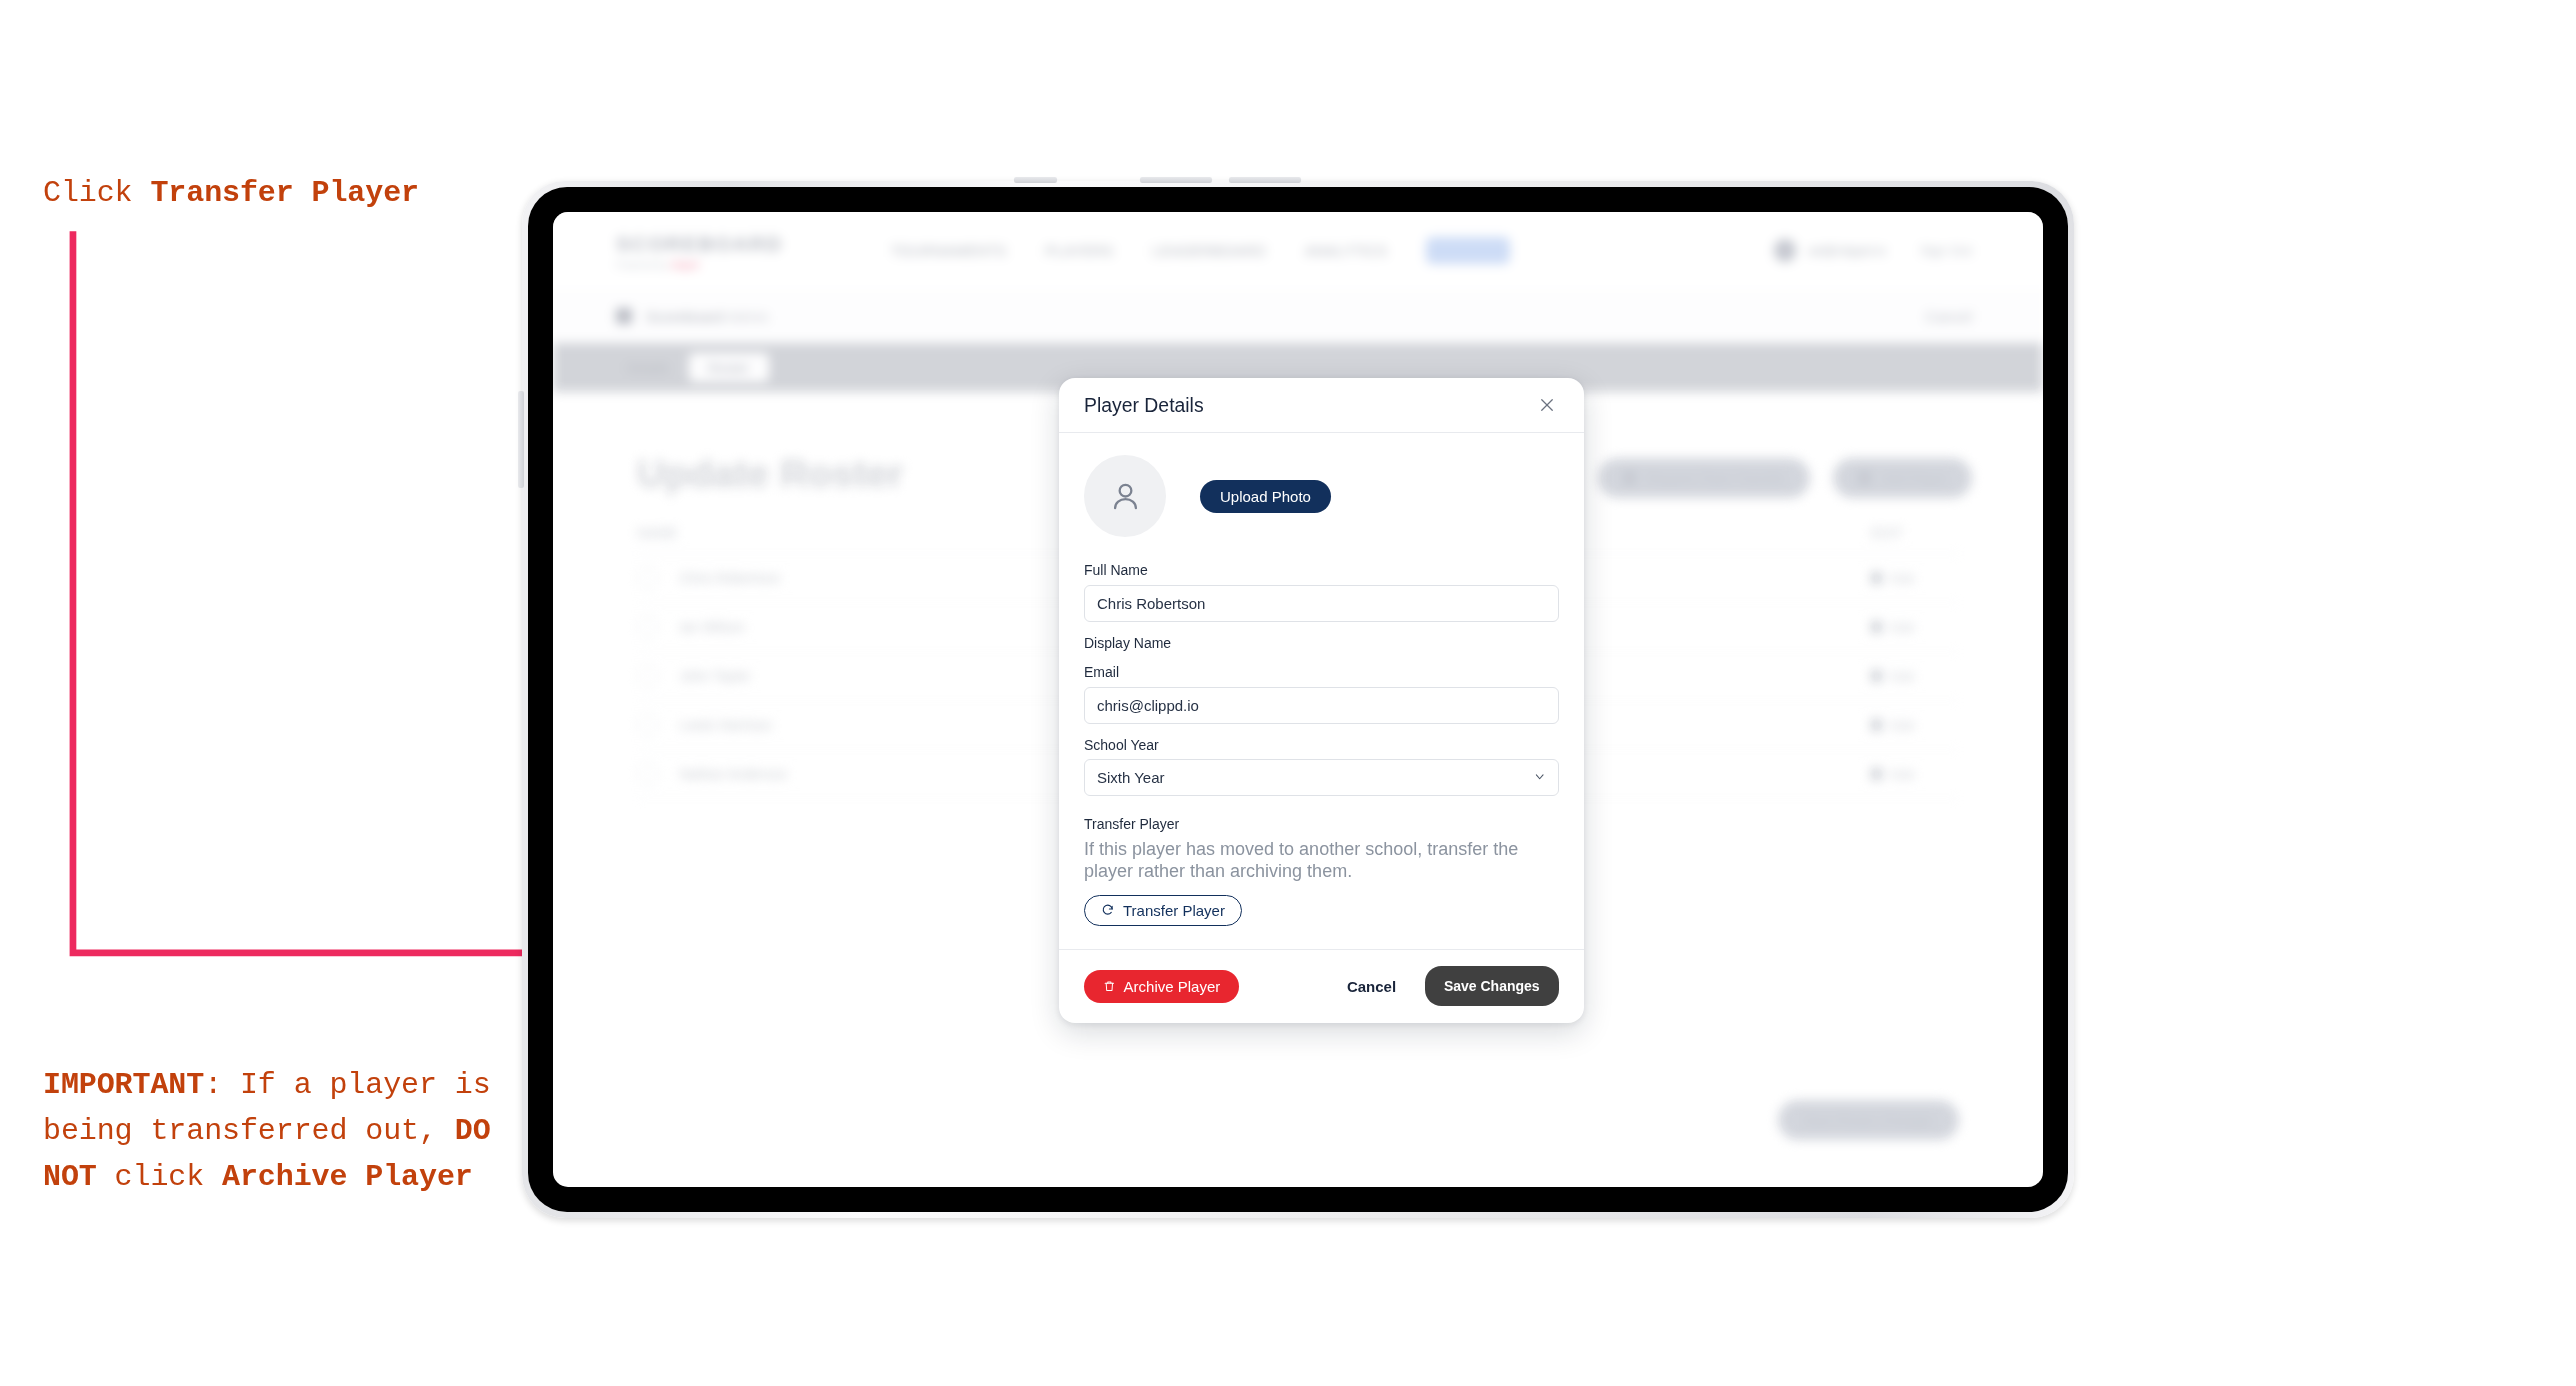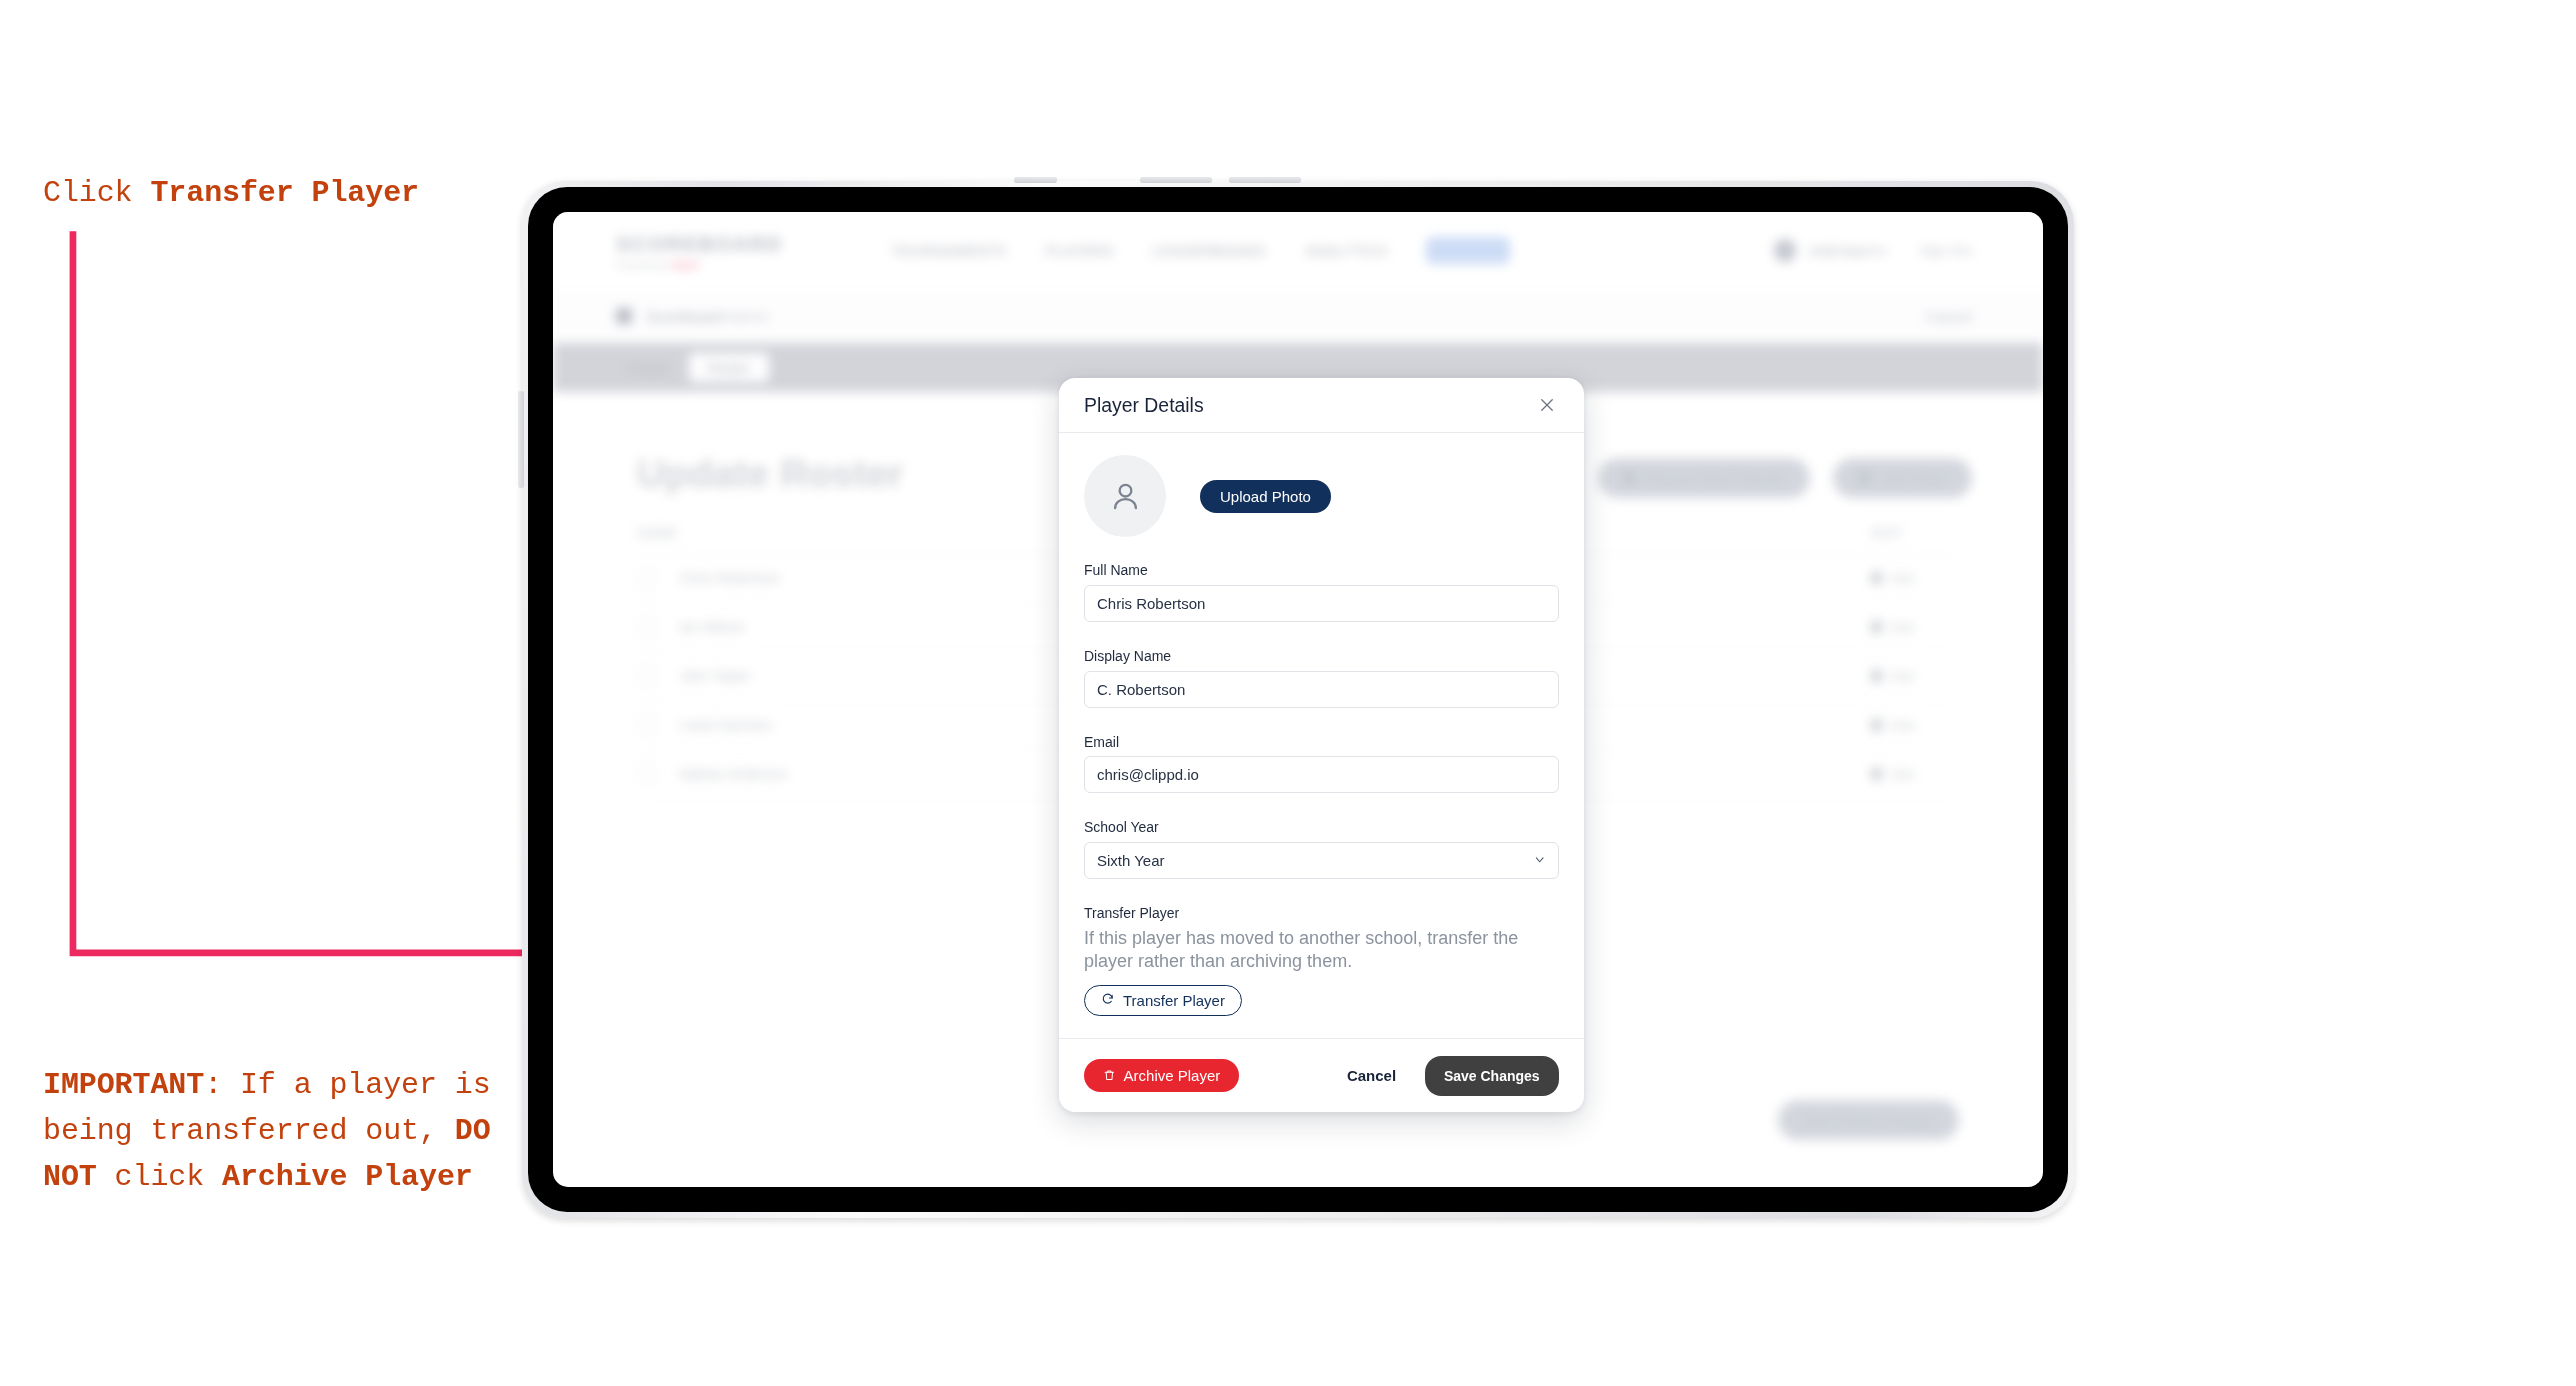--- a/index.html
+++ b/index.html
@@ -235,7 +235,7 @@
     cursor: pointer; white-space: nowrap;
   }
 
-  .field-group { margin-bottom: 26px; }
+  .field-group { margin-bottom: 13px; }
   .field-label {
     font-size: 14px; color: #1f2a3d; margin-bottom: 6.7px; display: block;
   }

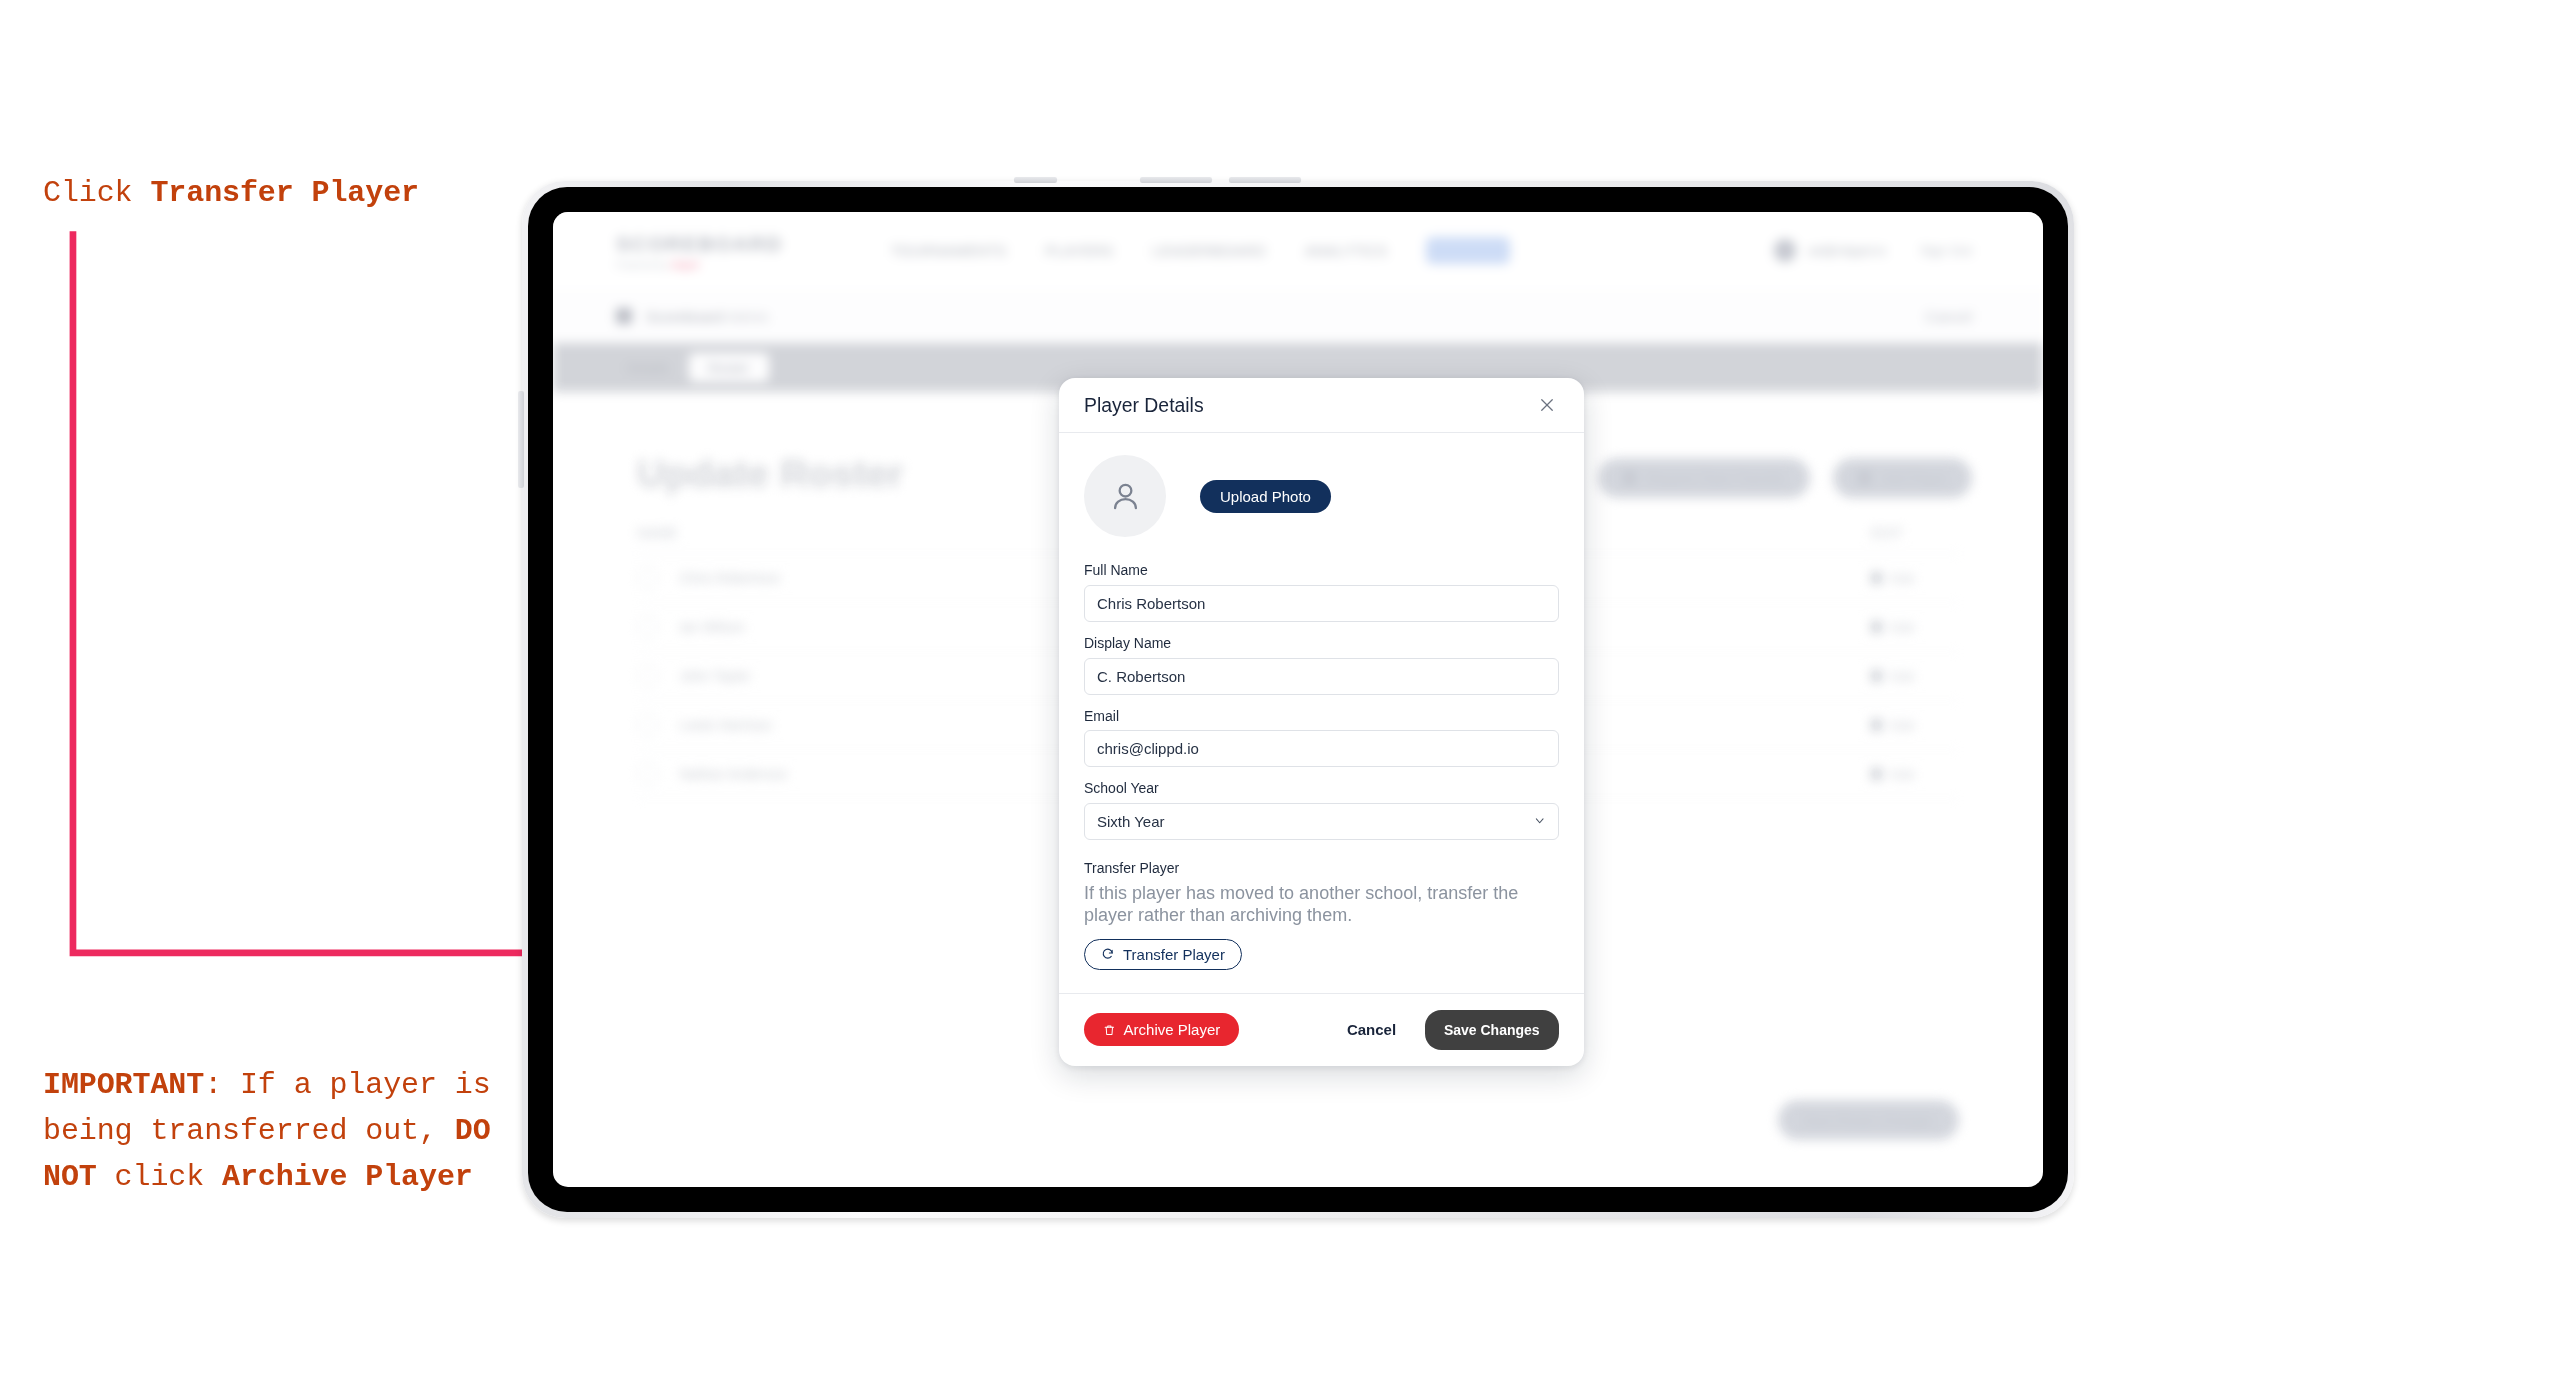--- a/index.html
+++ b/index.html
@@ -457,7 +457,6 @@
 
         <div class="field-group">
           <label class="field-label">Display Name</label>
-          <input class="field-input" type="text" value="C. Robertson" style="">
         </div>
 
         <div class="field-group">

